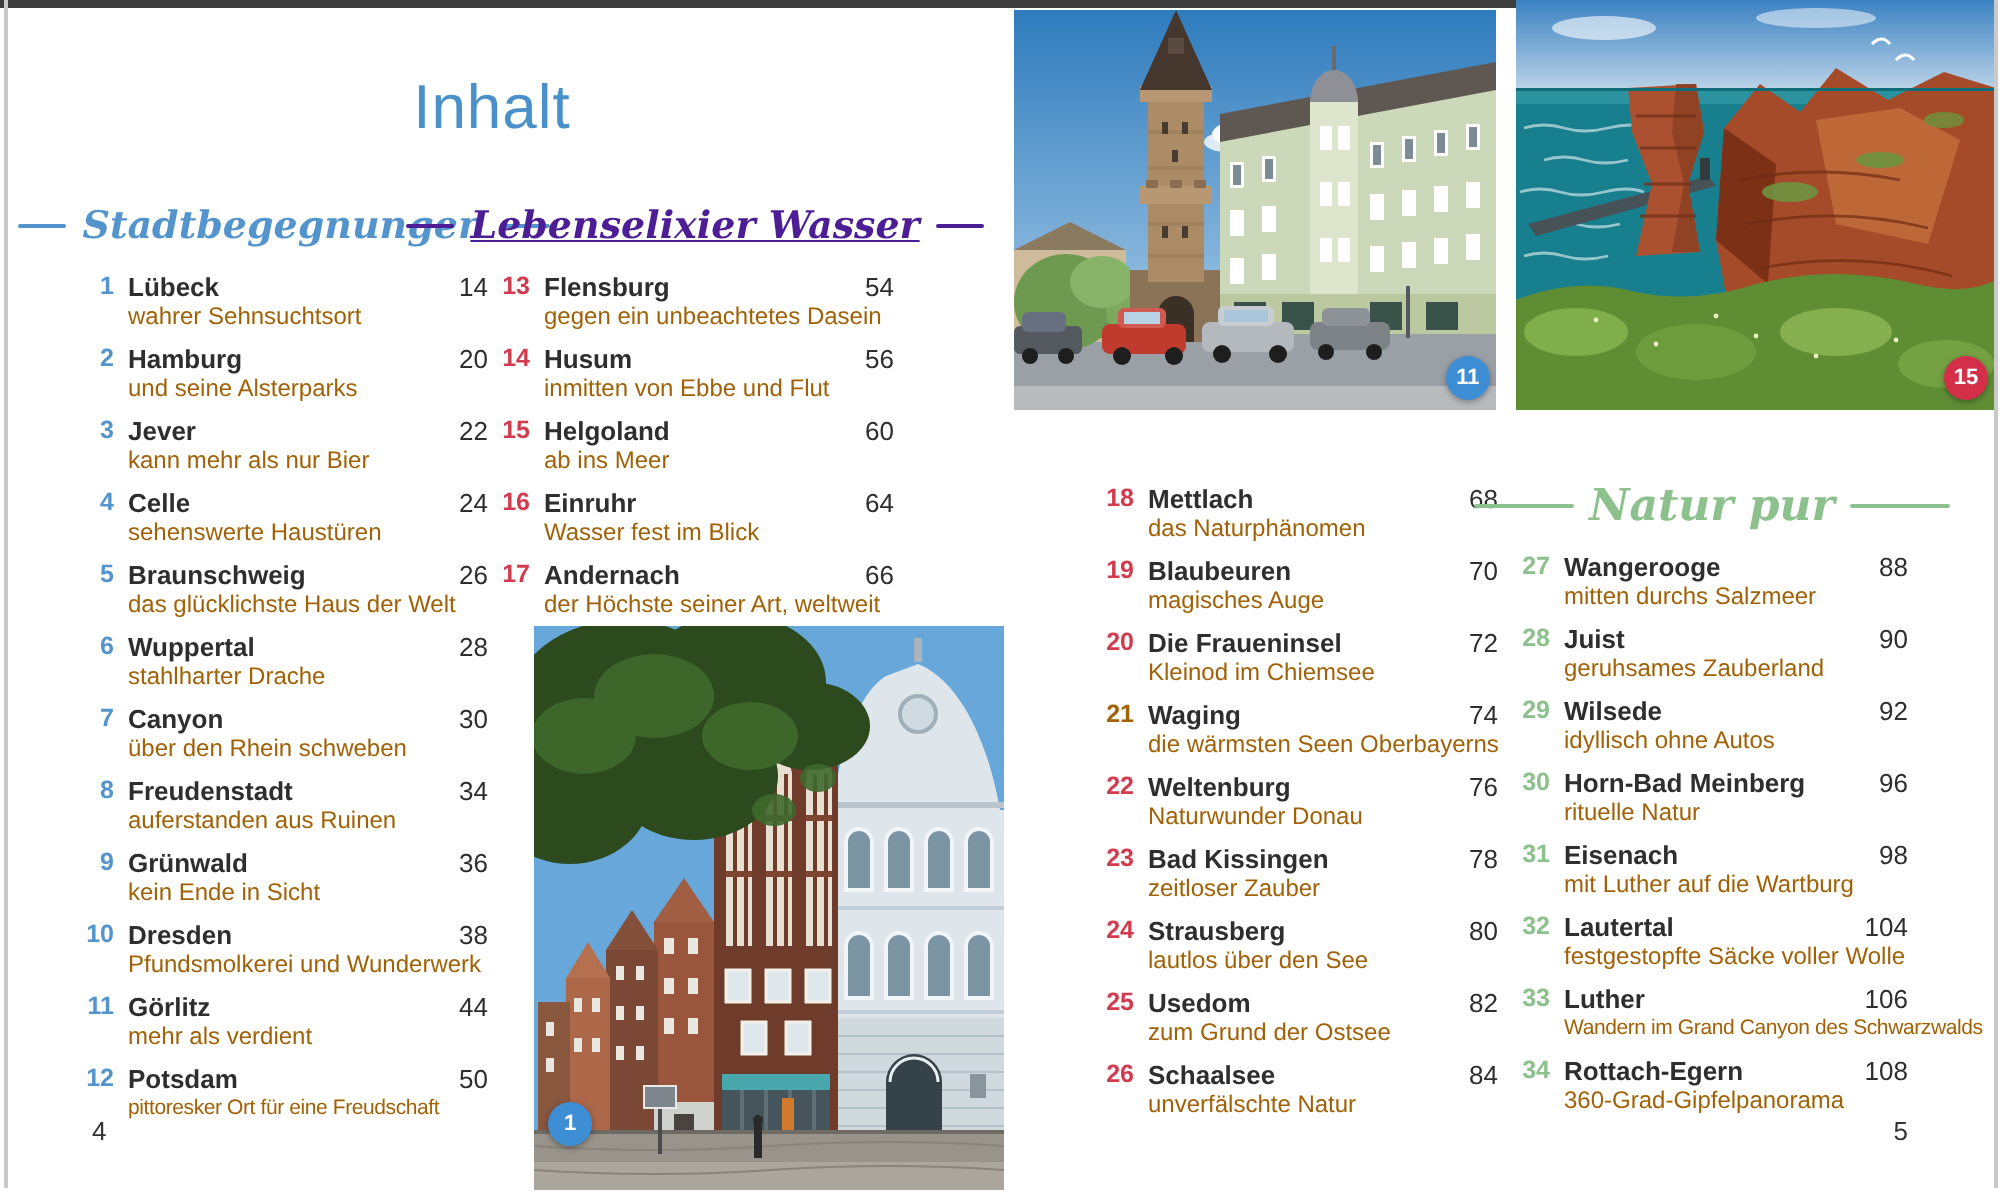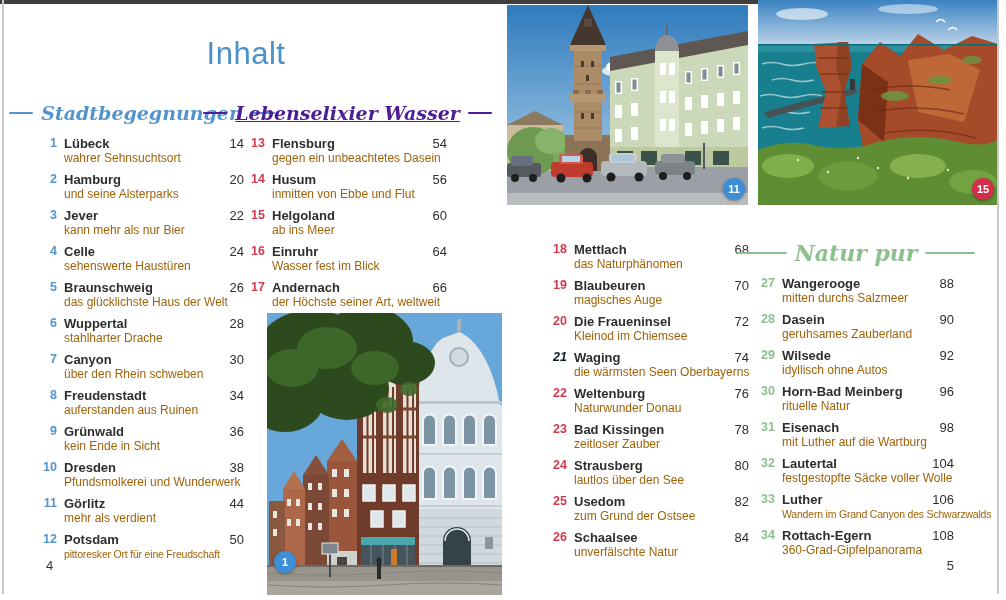--- a/index.html
+++ b/index.html
@@ -361,7 +361,7 @@
           <span class="e-num" style="color: rgb(140, 192, 140);">28</span>
           <span class="e-main">
             <span class="e-row">
-              <span class="e-name">Dasein</span>
+              <span class="e-name">Juist</span>
               <span class="e-page">90</span>
             </span>
             <span class="e-desc">geruhsames Zauberland</span>

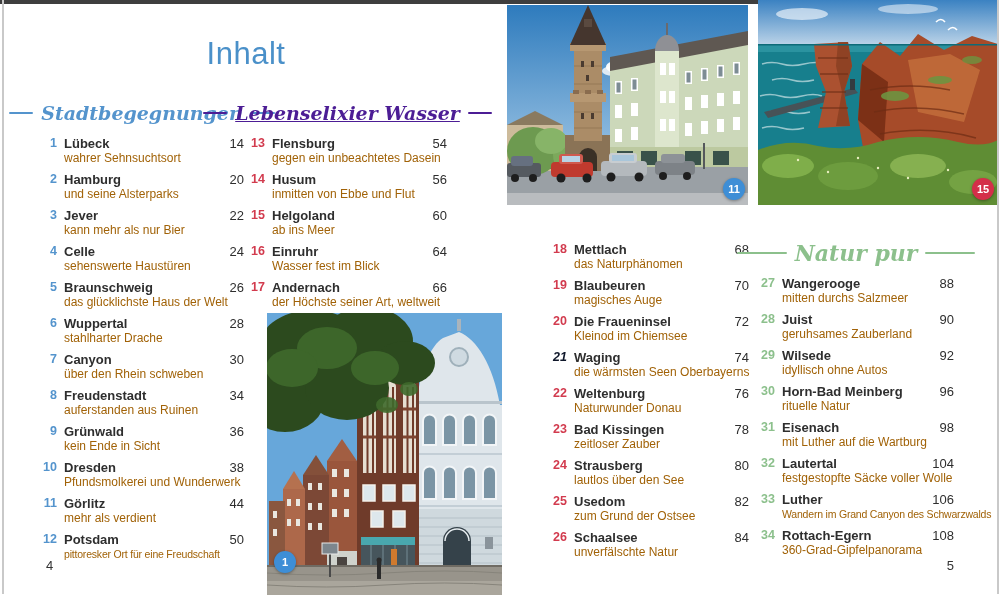--- a/index.html
+++ b/index.html
@@ -278,7 +278,7 @@
           </span>
         </div>
         <div class="entry">
-          <span class="e-num" style="color: #0f172a; font-style: italic;">21</span>
+          <span class="e-num" style="color: #a16207;">21</span>
           <span class="e-main">
             <span class="e-row">
               <span class="e-name">Waging</span>

